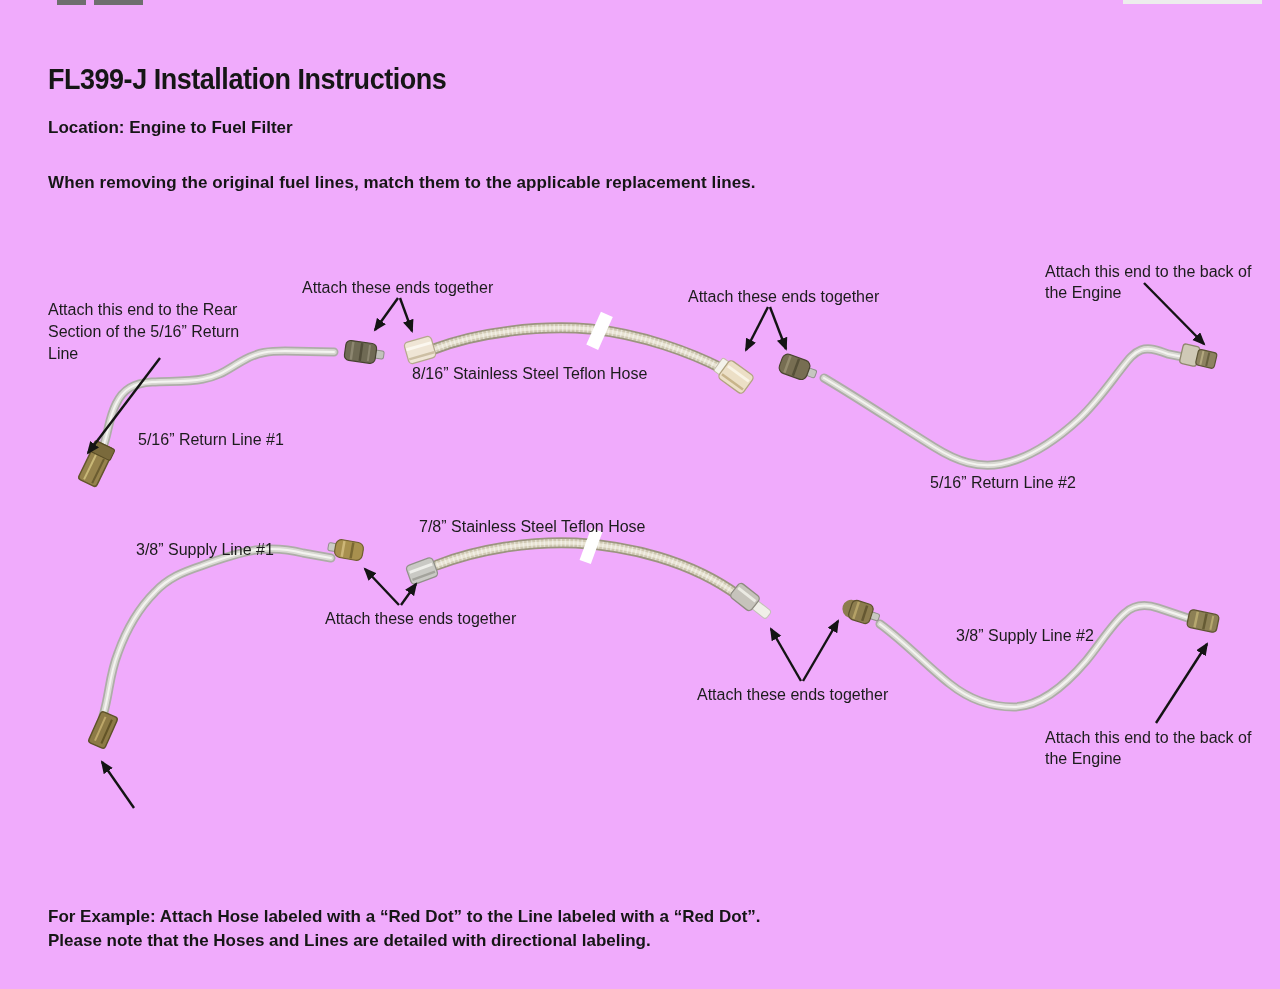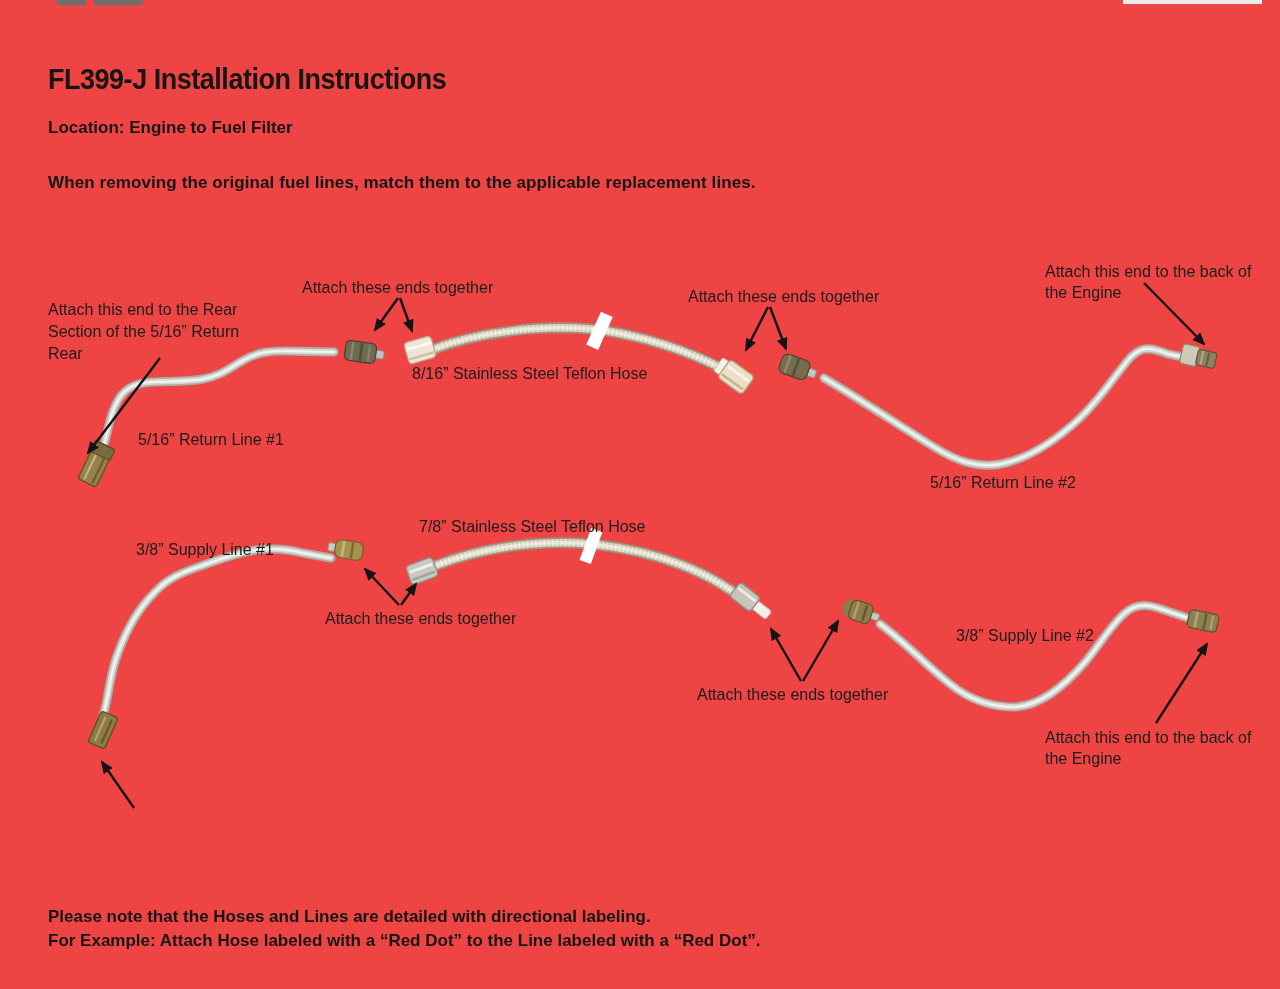--- a/index.html
+++ b/index.html
@@ -4,7 +4,7 @@
 <style>
   html,body{margin:0;padding:0;background:#ffffff;}
   .page{
-    position:relative;width:1280px;height:989px;background:#ef4444;
+    position:relative;width:1280px;height:989px;background:#f0abfc;
     font-family:"Liberation Sans",sans-serif;color:#1d1d1d;overflow:hidden;
   }
   .edge-bar{position:absolute;top:0;}

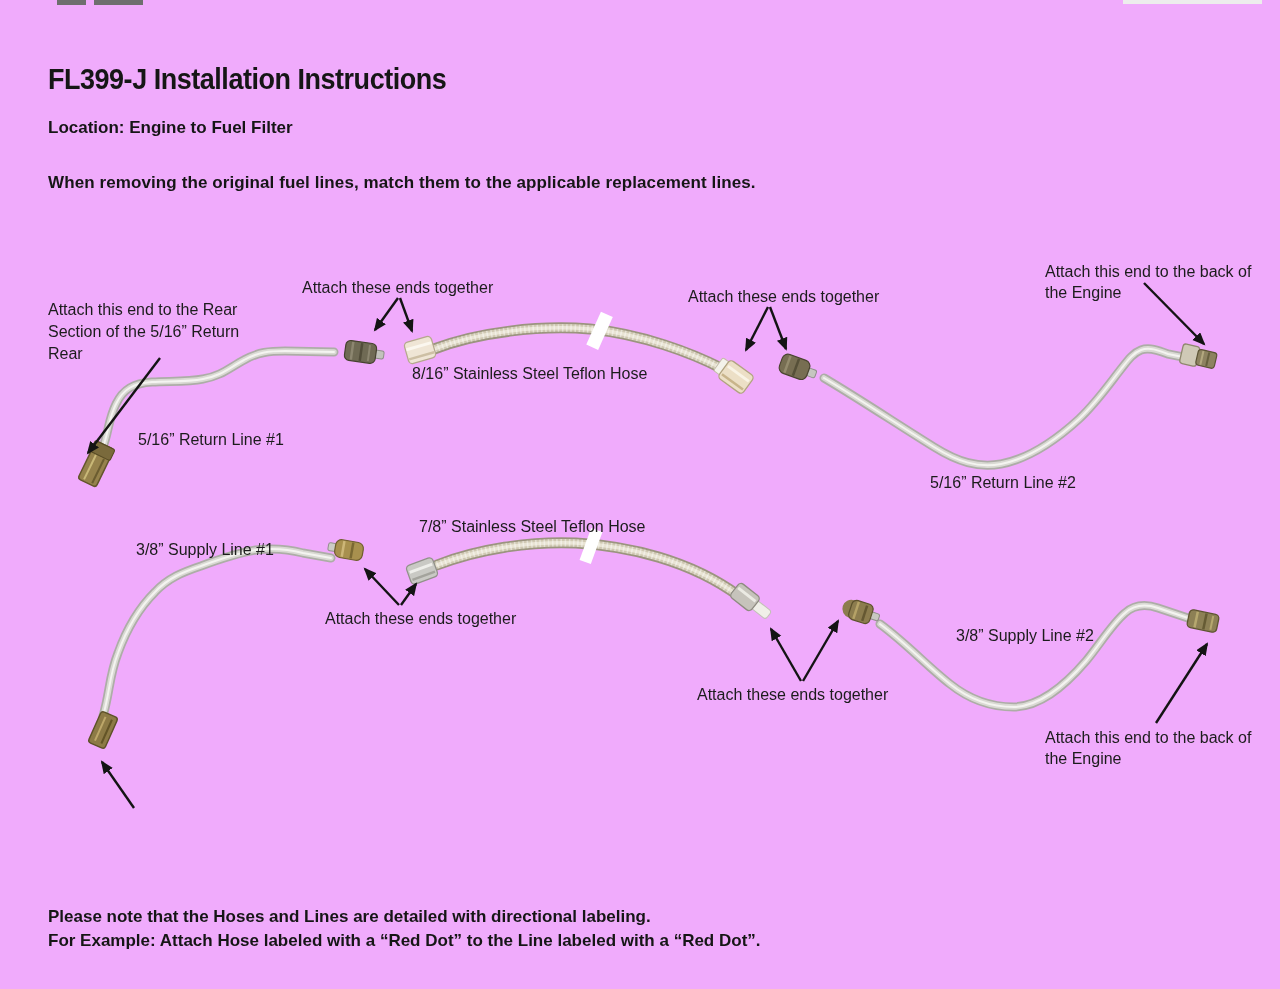--- a/index.html
+++ b/index.html
@@ -189,7 +189,7 @@
   <div class="lbl" style="left:48px;top:299px;">
     <div>Attach this end to the Rear</div>
     <div>Section of the 5/16” Return</div>
-    <div>Rear</div>
+    <div>Line</div>
   </div>
   <div class="lbl" style="left:302px;top:277px;">Attach these ends together</div>
   <div class="lbl" style="left:412px;top:363px;">8/16” Stainless Steel Teflon Hose</div>

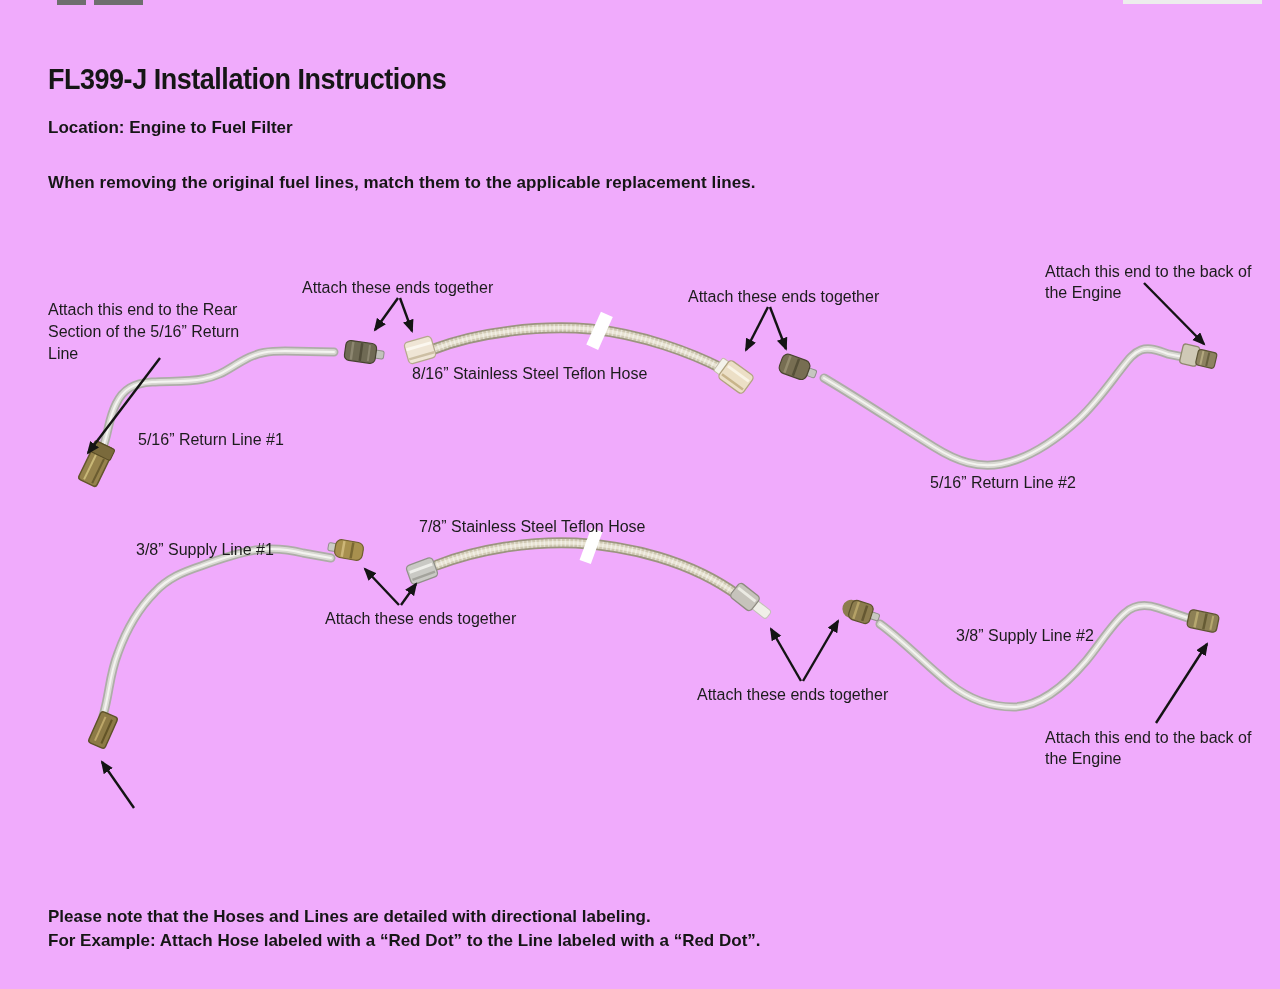--- a/index.html
+++ b/index.html
@@ -212,8 +212,8 @@
   </div>
 
   <div class="notes">
+    <div>For Example: Attach Hose labeled with a “Red Dot” to the Line labeled with a “Red Dot”.</div>
     <div>Please note that the Hoses and Lines are detailed with directional labeling.</div>
-    <div>For Example: Attach Hose labeled with a “Red Dot” to the Line labeled with a “Red Dot”.</div>
   </div>
 
 </div>

